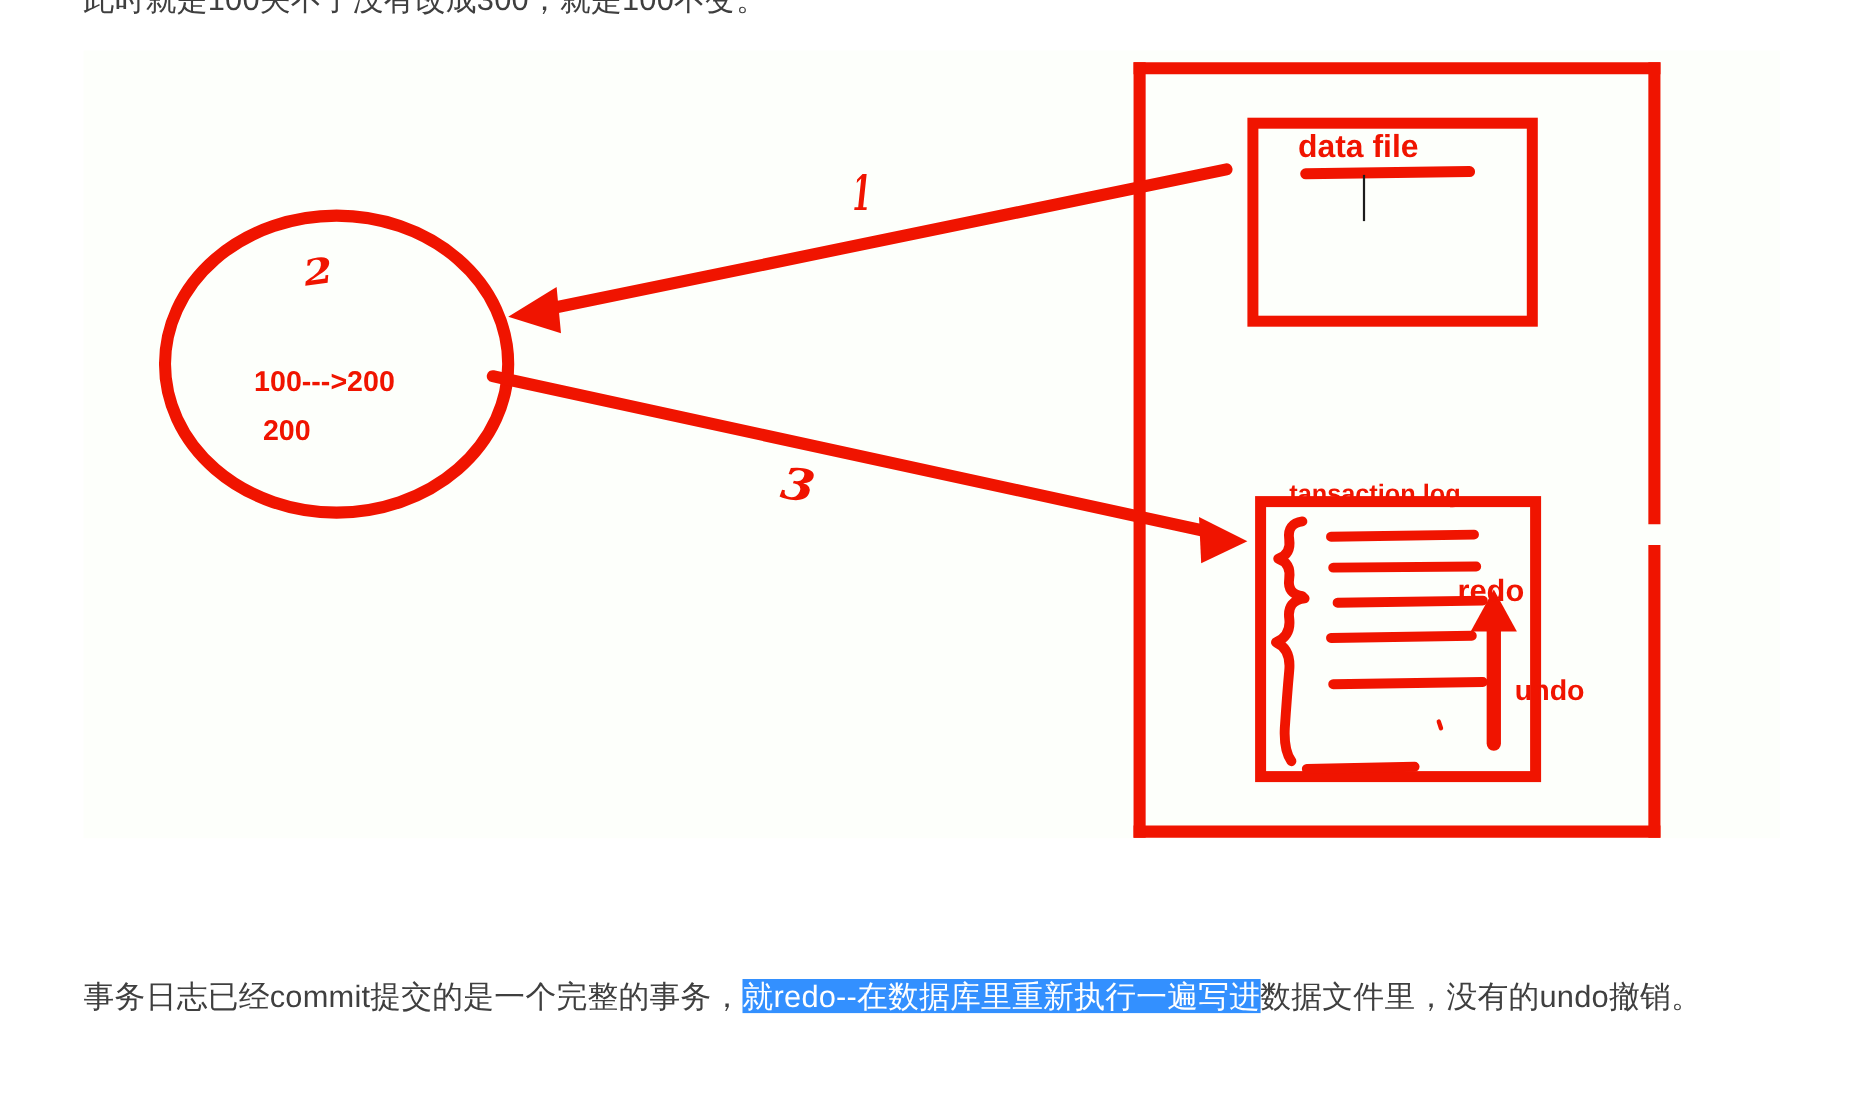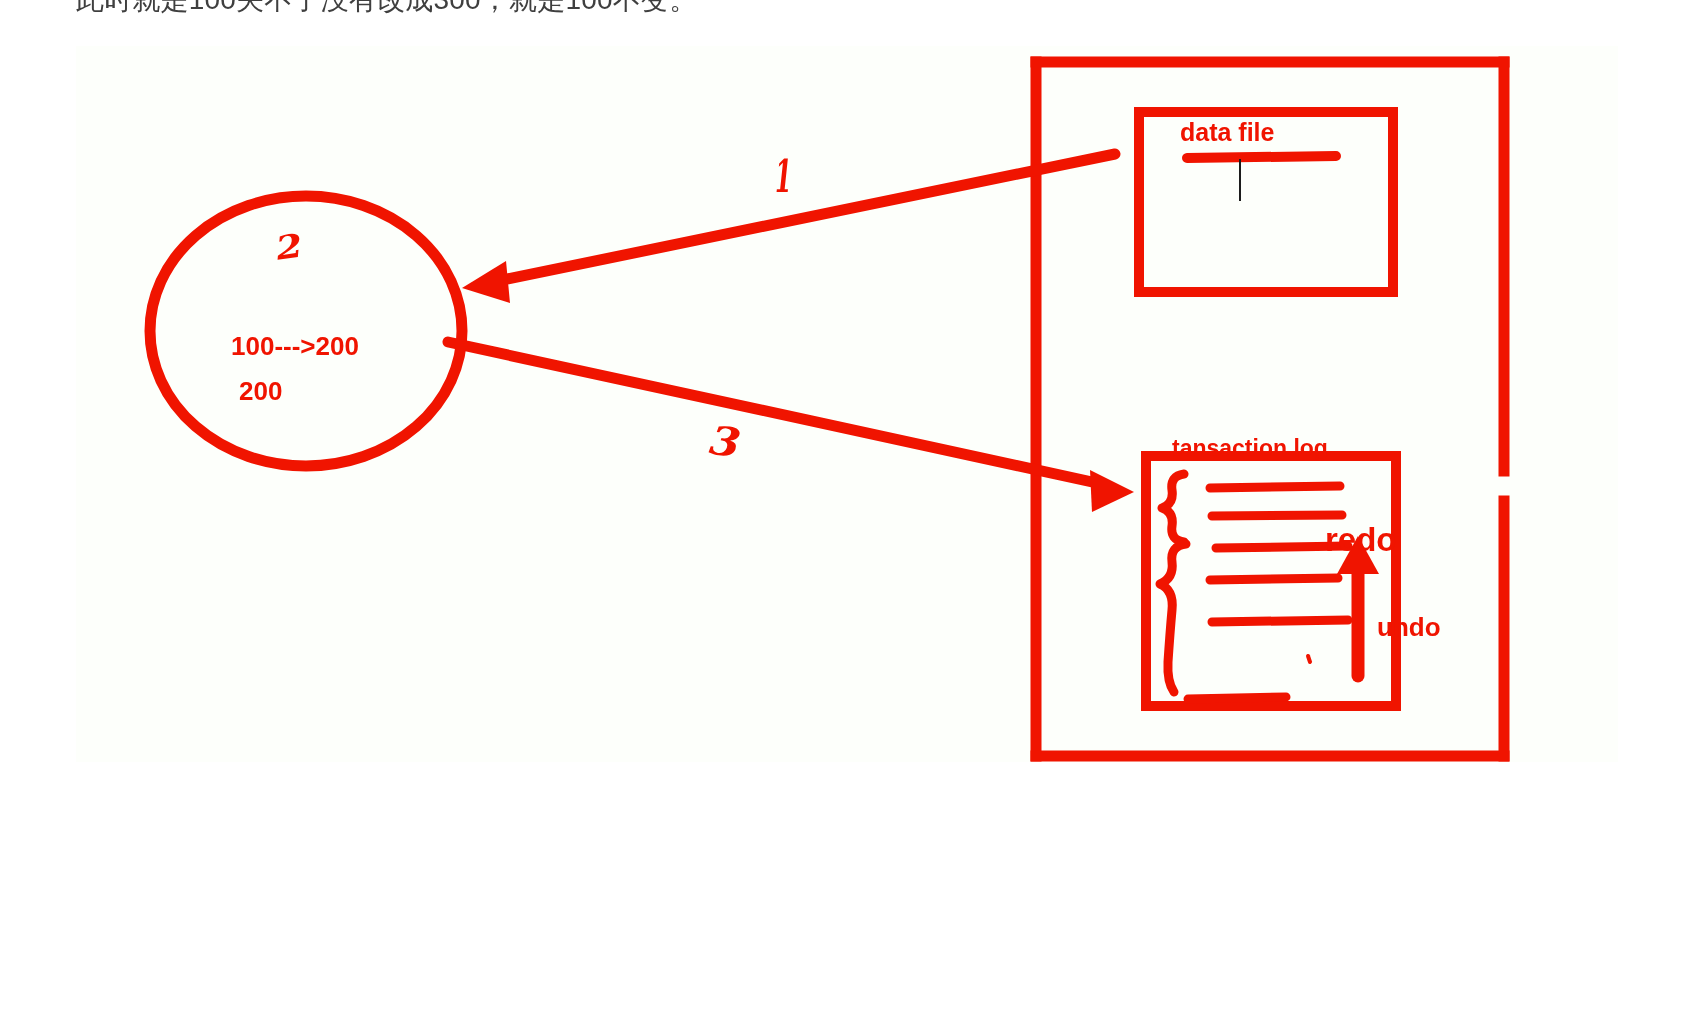--- a/index.html
+++ b/index.html
@@ -68,7 +68,7 @@
     font-family: "Liberation Sans", "DejaVu Sans", sans-serif;
     white-space: nowrap;
   }
-  .lbl-datafile   { left: 1104px; top:  72px; font-size: 25px; }
+  .lbl-datafile   { left: 1104px; top:  72px; font-size: 29px; }
   .lbl-translog   { left: 1096px; top: 389px; font-size: 23px; }
   .lbl-redo       { left: 1249px; top: 475px; font-size: 33px; }
   .lbl-undo       { left: 1285px; top: 566px; font-size: 26px; margin-left: 16px; }

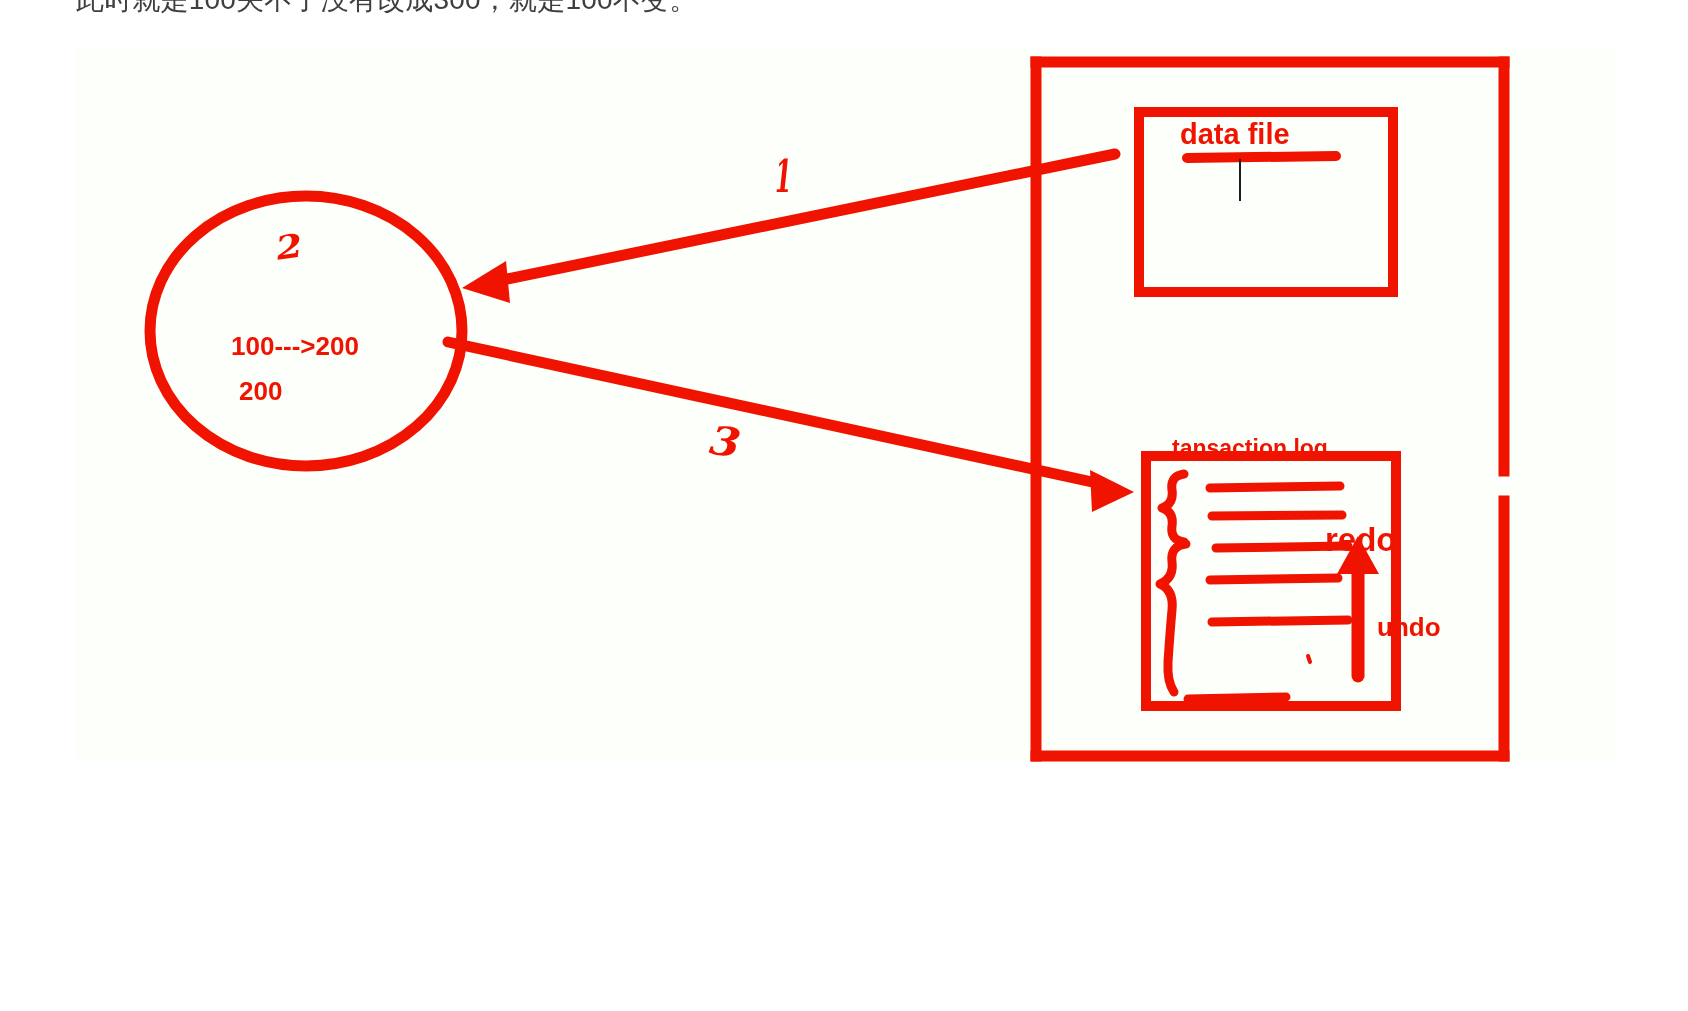--- a/index.html
+++ b/index.html
@@ -70,7 +70,7 @@
   }
   .lbl-datafile   { left: 1104px; top:  72px; font-size: 29px; }
   .lbl-translog   { left: 1096px; top: 389px; font-size: 23px; }
-  .lbl-redo       { left: 1249px; top: 475px; font-size: 33px; }
+  .lbl-redo       { left: 1249px; top: 475px; font-size: 28px; }
   .lbl-undo       { left: 1285px; top: 566px; font-size: 26px; margin-left: 16px; }
   .lbl-value1     { left: 155px;  top: 285px; font-size: 26px; }
   .lbl-value2     { left: 163px;  top: 330px; font-size: 26px; }

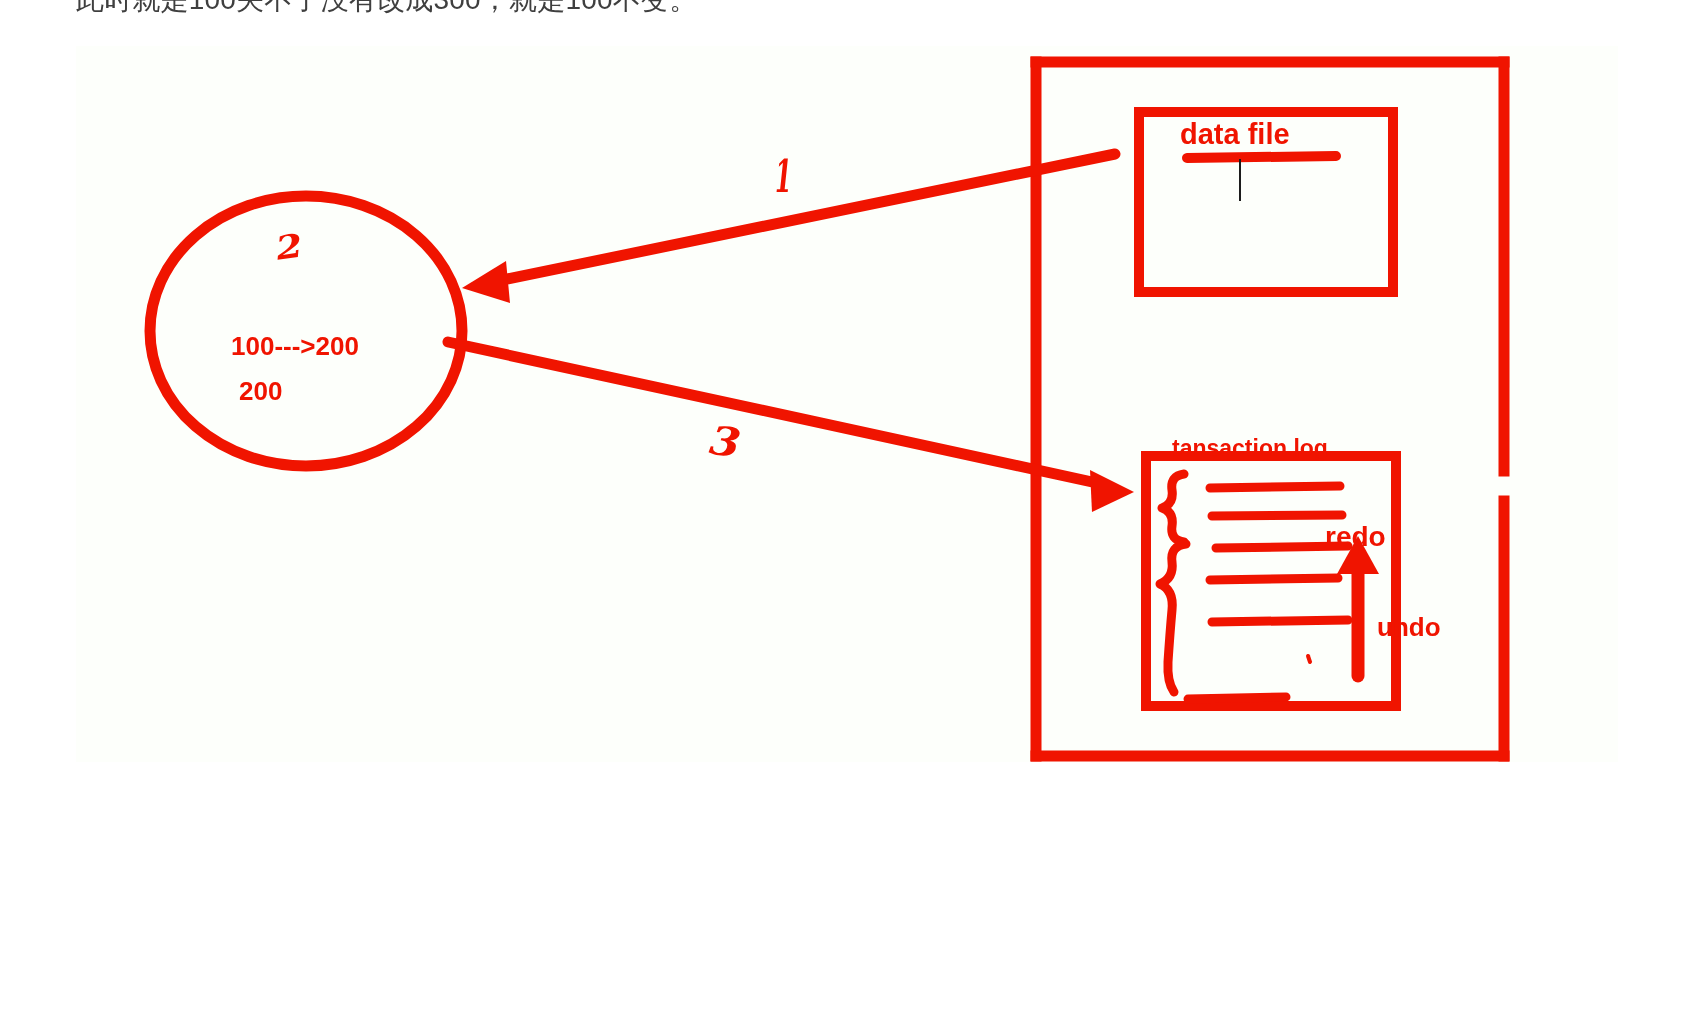--- a/index.html
+++ b/index.html
@@ -191,6 +191,9 @@
     </svg>
   </div>
 
+  <div class="para para-bottom">
+    <span>事务日志已经commit提交的是一个完整的事务，</span><span class="sel">就redo--在数据库里重新执行一遍写进</span><span>数据文件里，没有的undo撤销。</span>
+  </div>
 
 </div>
 

